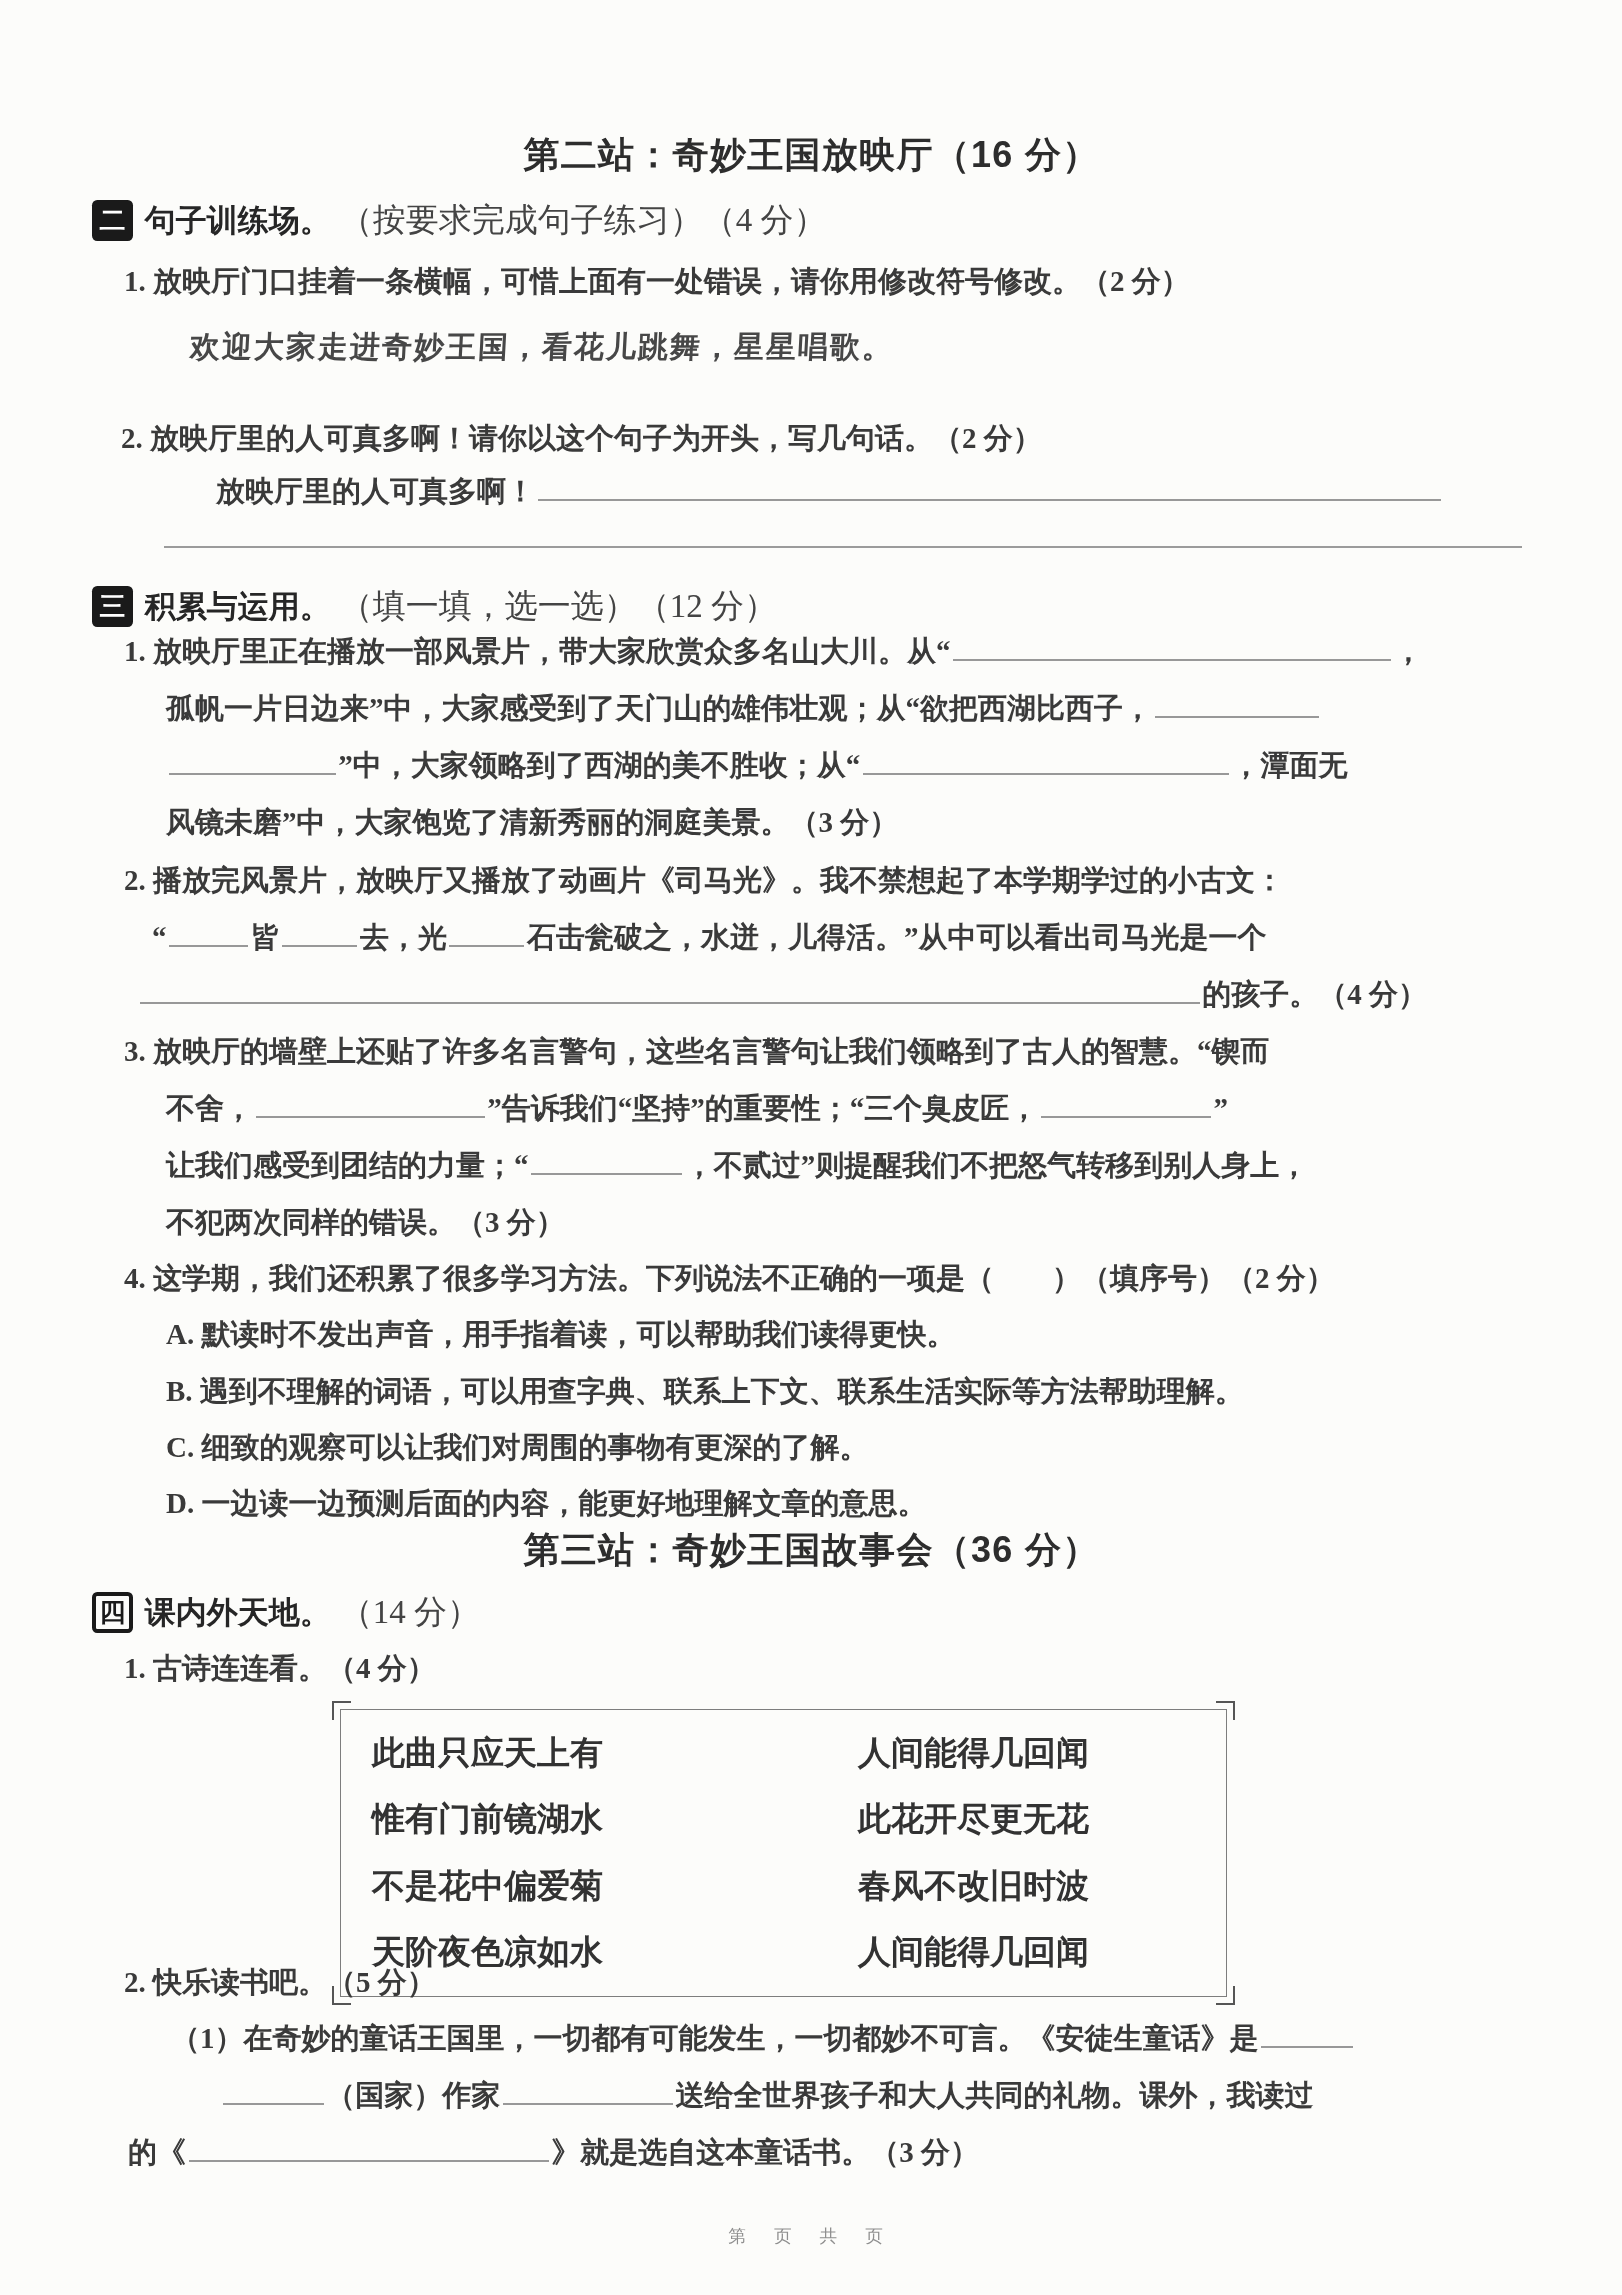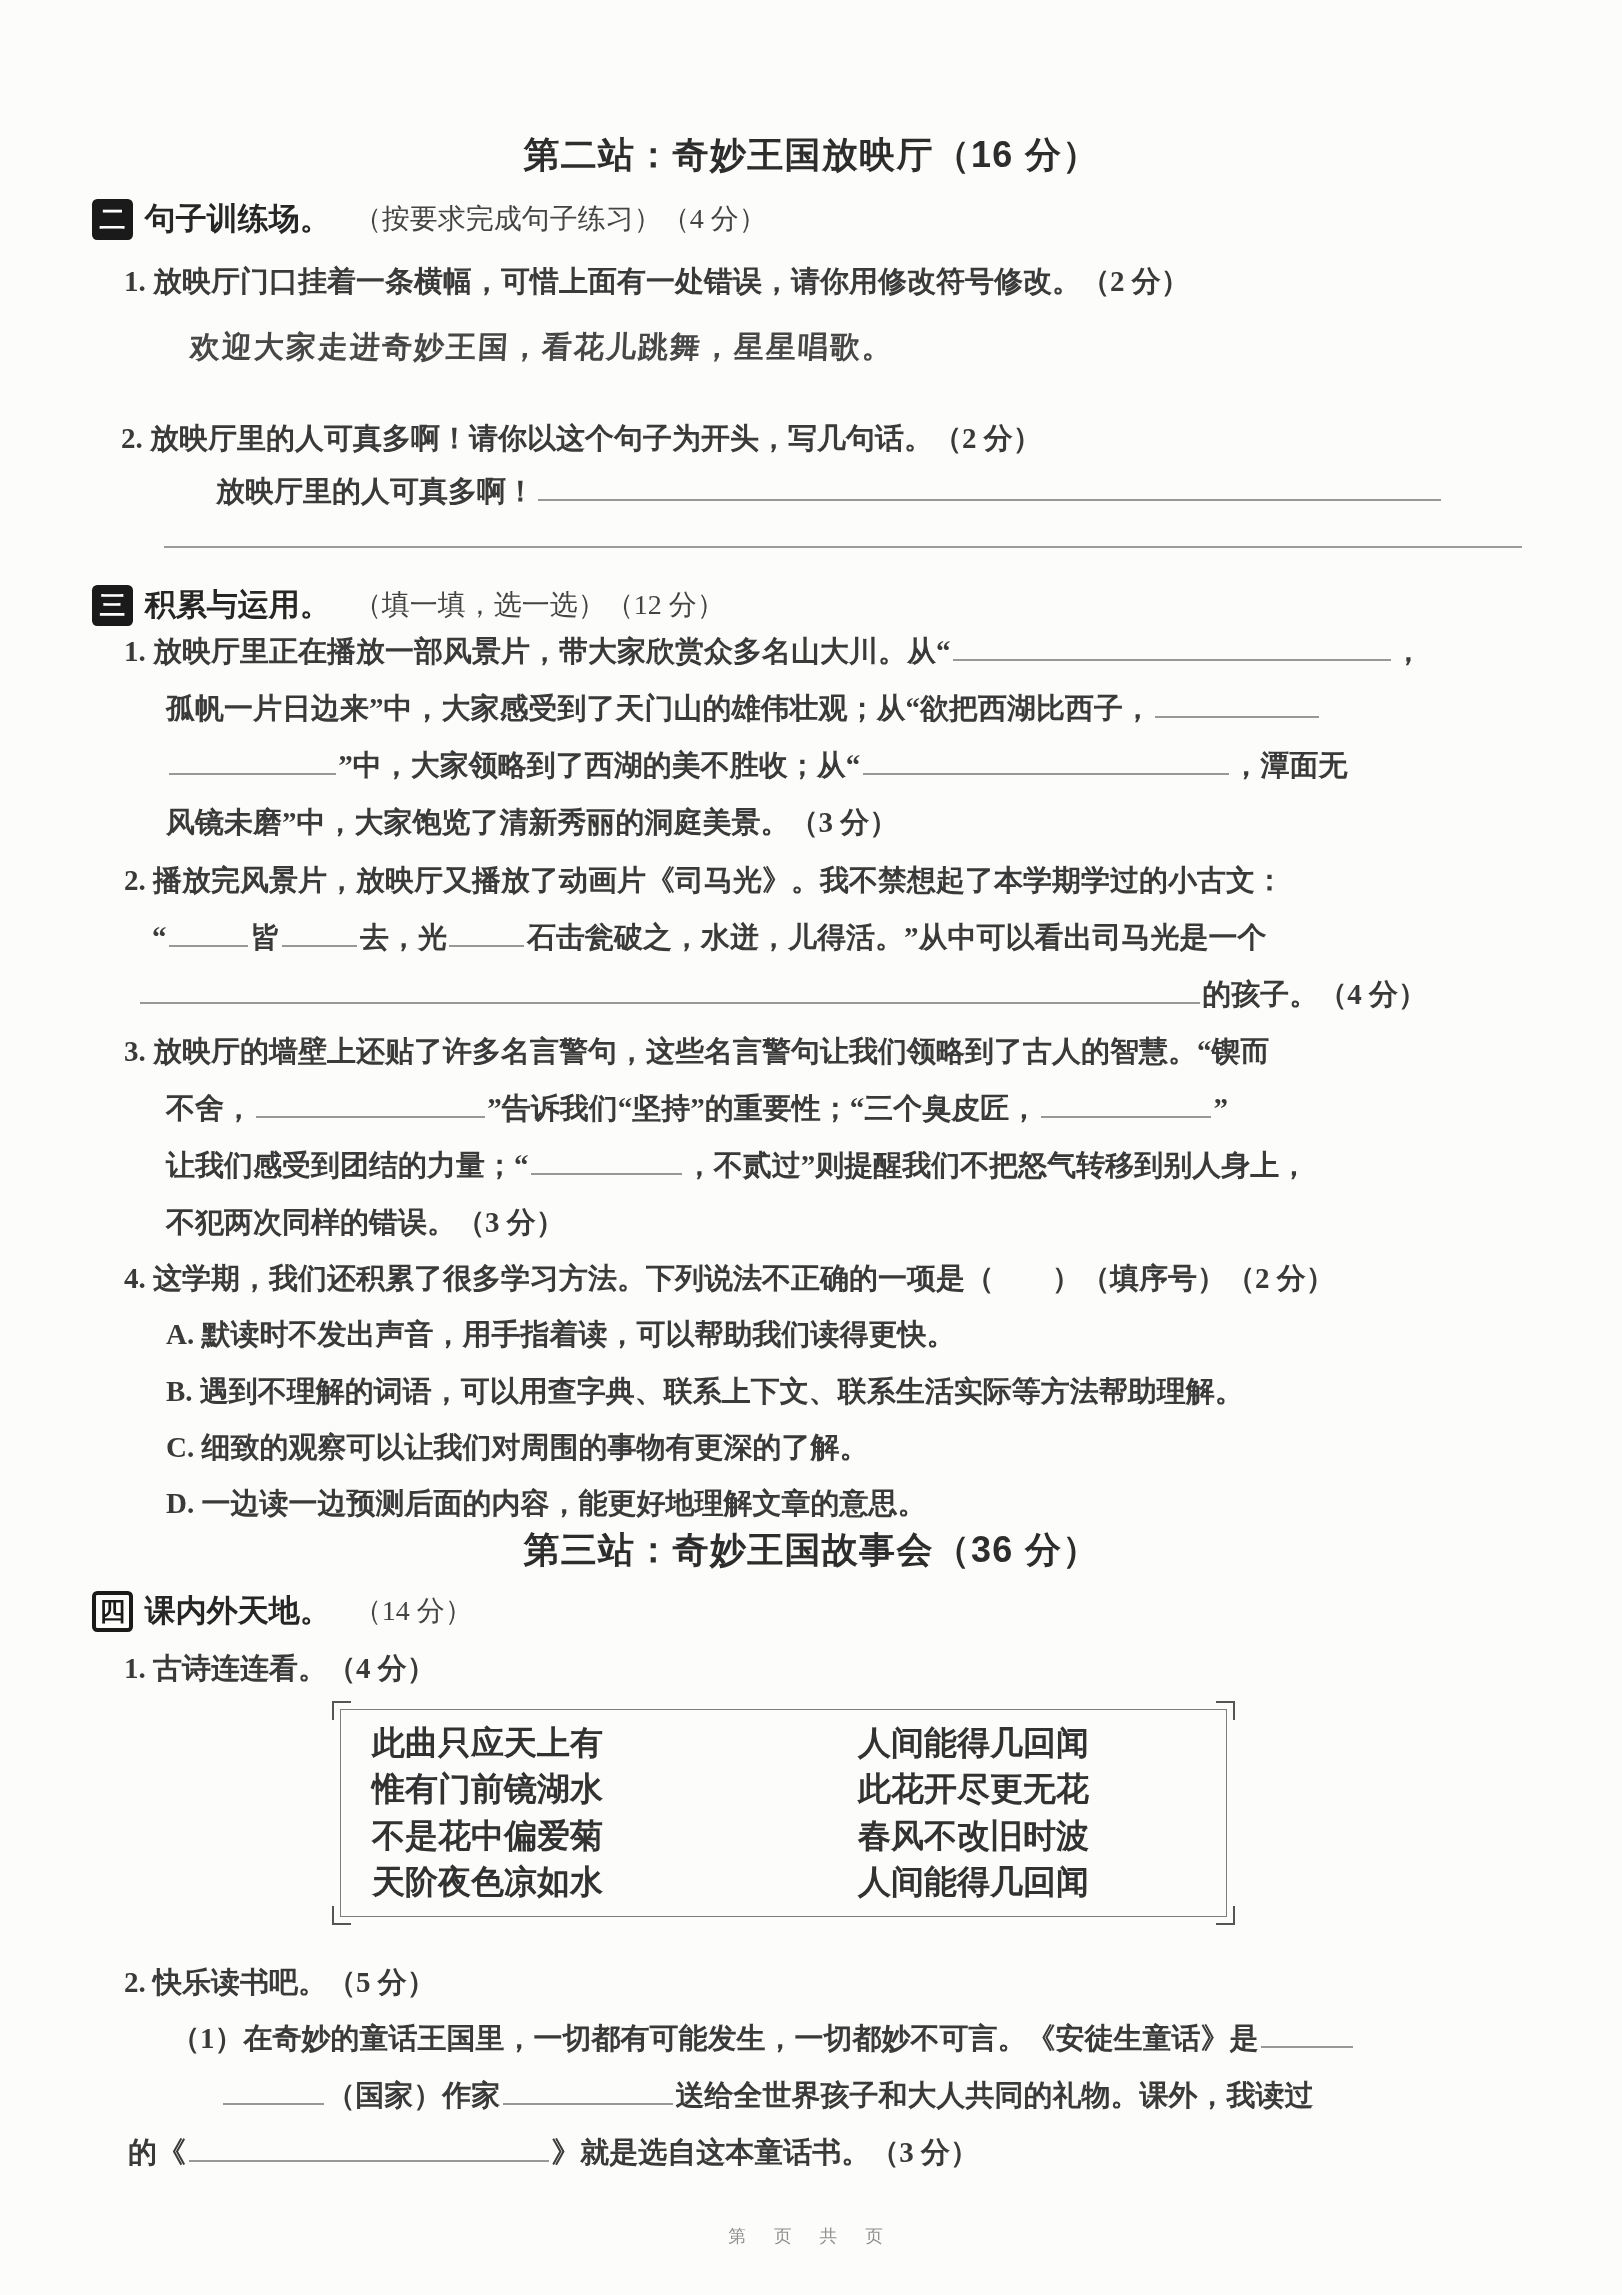--- a/index.html
+++ b/index.html
@@ -52,7 +52,7 @@
     font-weight:700; font-size:31px; color:#262626;
   }
   .sec-sub {
-    font-size:28px; color:#444444; margin-left:23px;
+    font-size:33px; color:#444444; margin-left:9px;
   }
   .blank {
     display:inline-block;

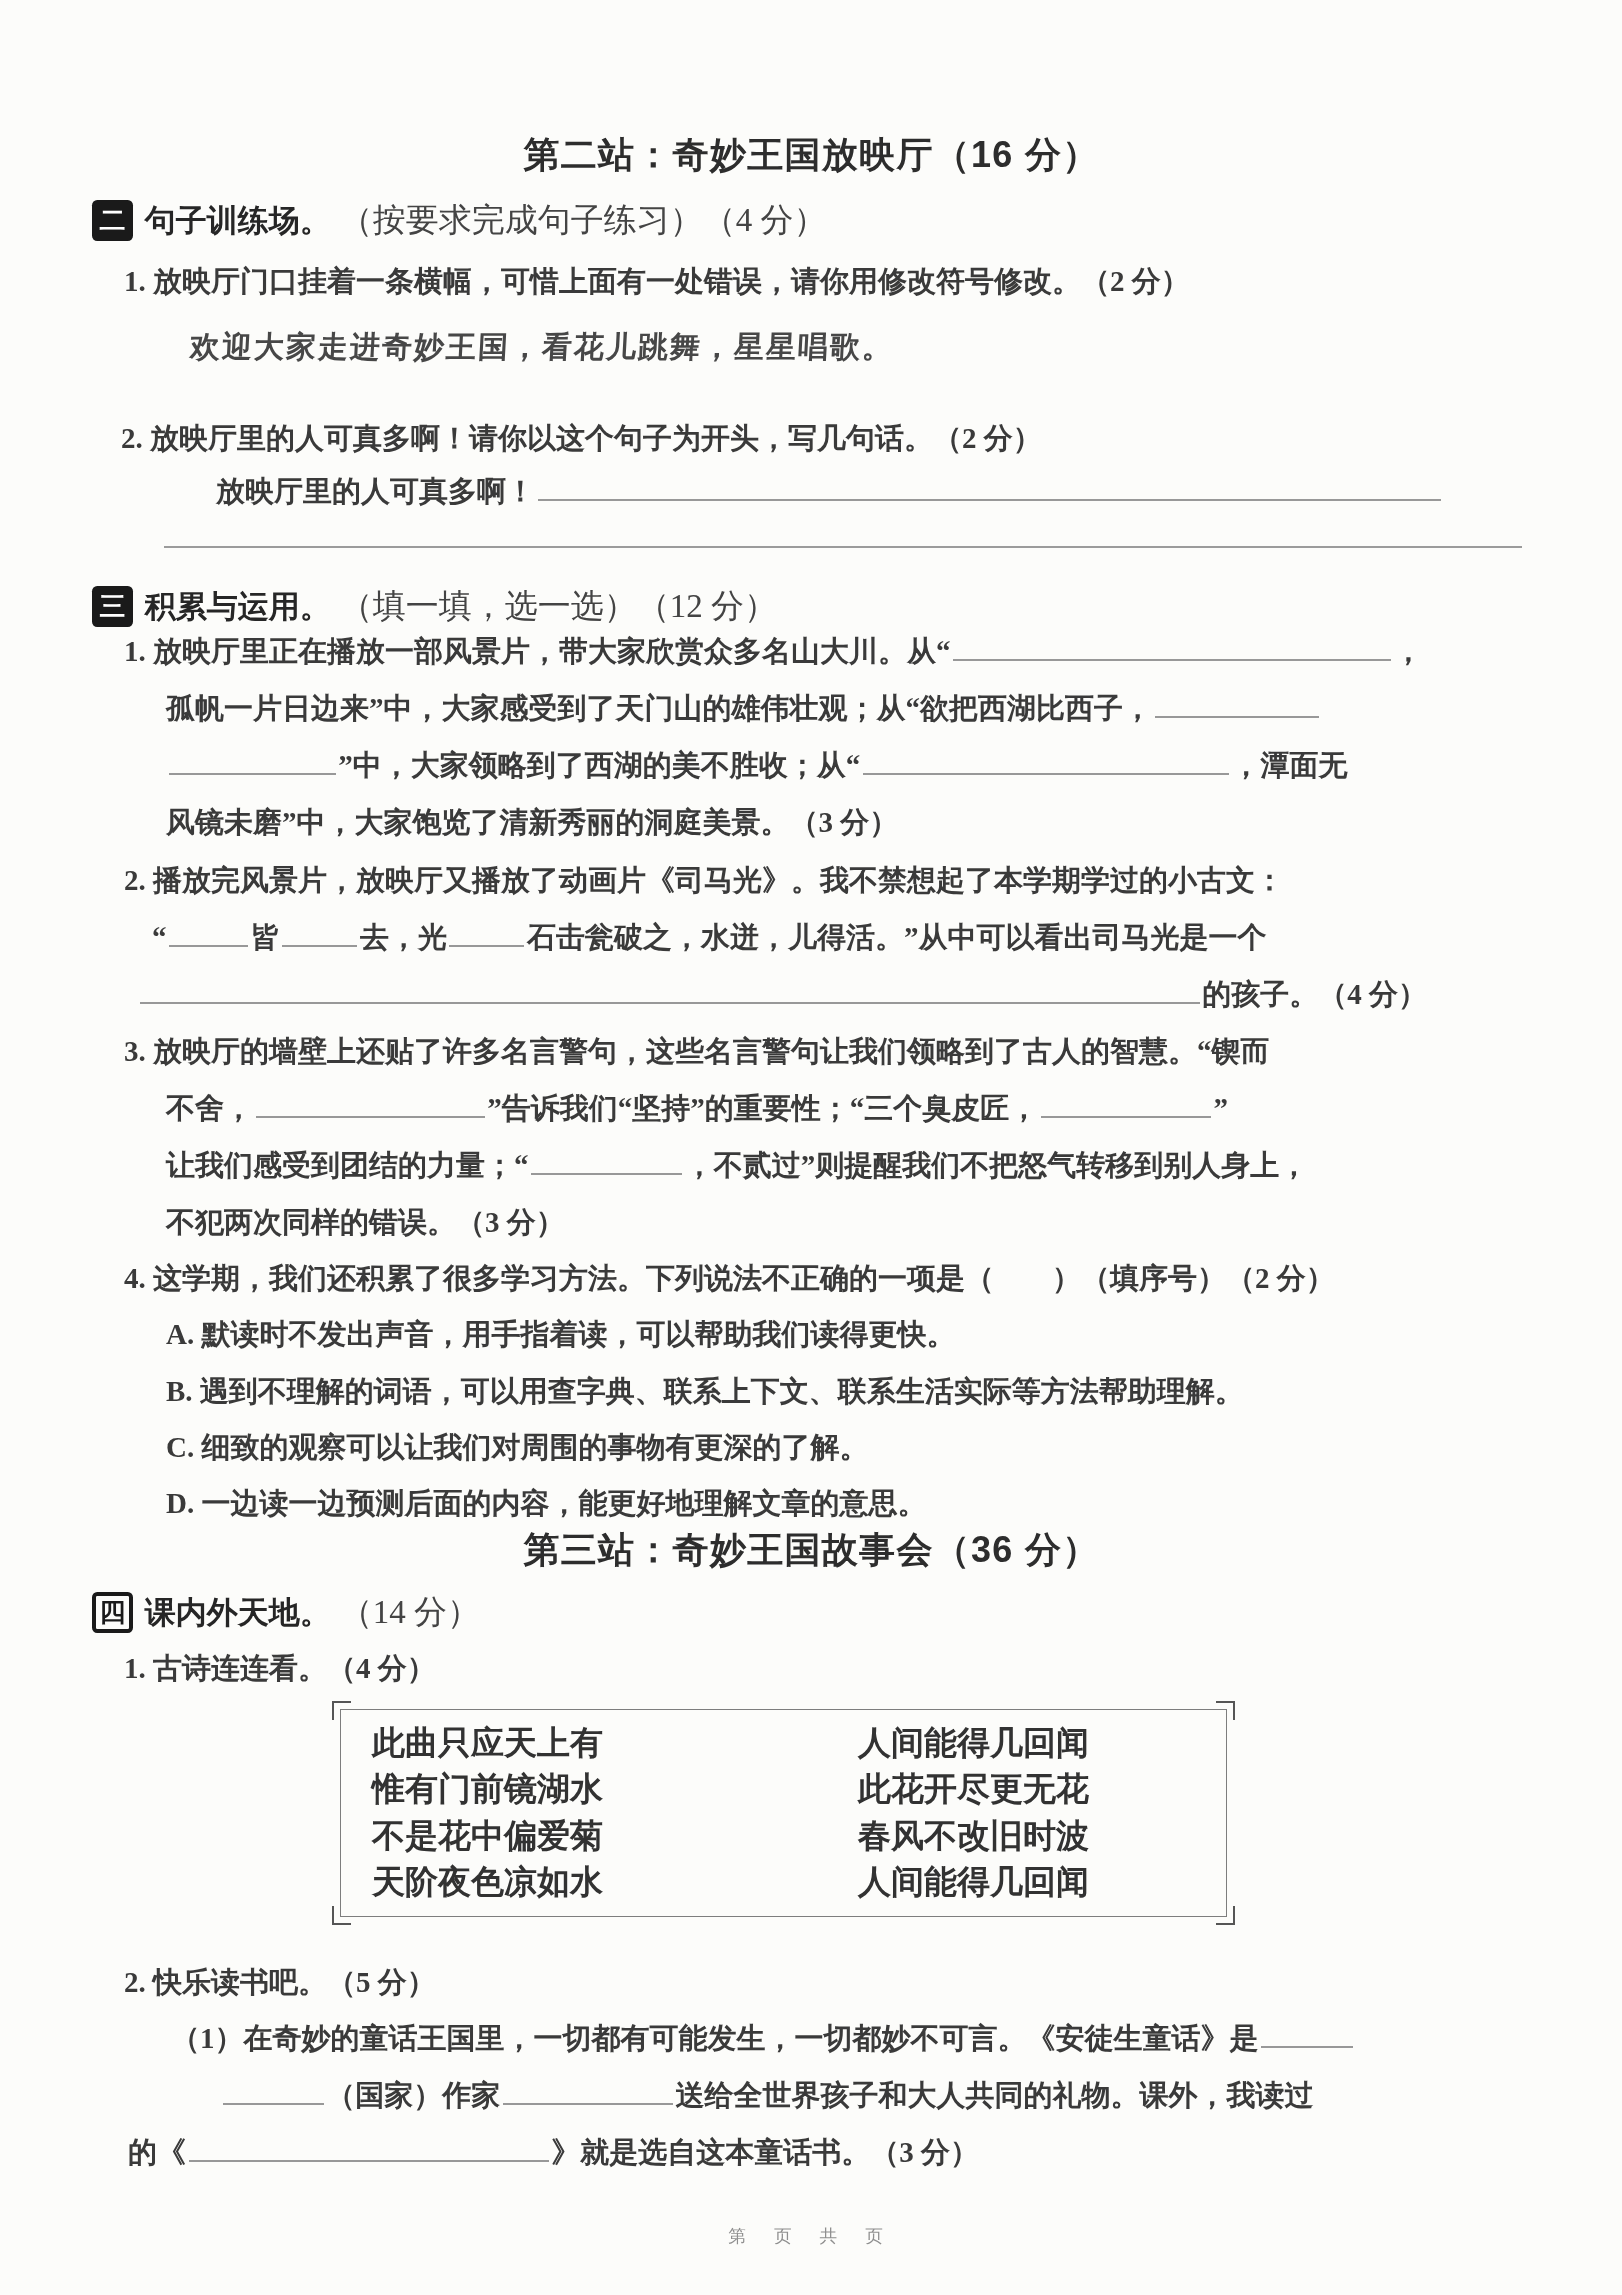--- a/index.html
+++ b/index.html
@@ -219,7 +219,7 @@
     <span>1. 古诗连连看。（4 分）</span>
   </div>
 
-  <div class="poem-box" style="top:1709px; left:340px; width:887px; height:208px;">
+  <div class="poem-box" style="top:1709px; left:340px; width:887px; height:288px;">
     <span class="corner tl"></span>
     <span class="corner tr"></span>
     <span class="corner bl"></span>

